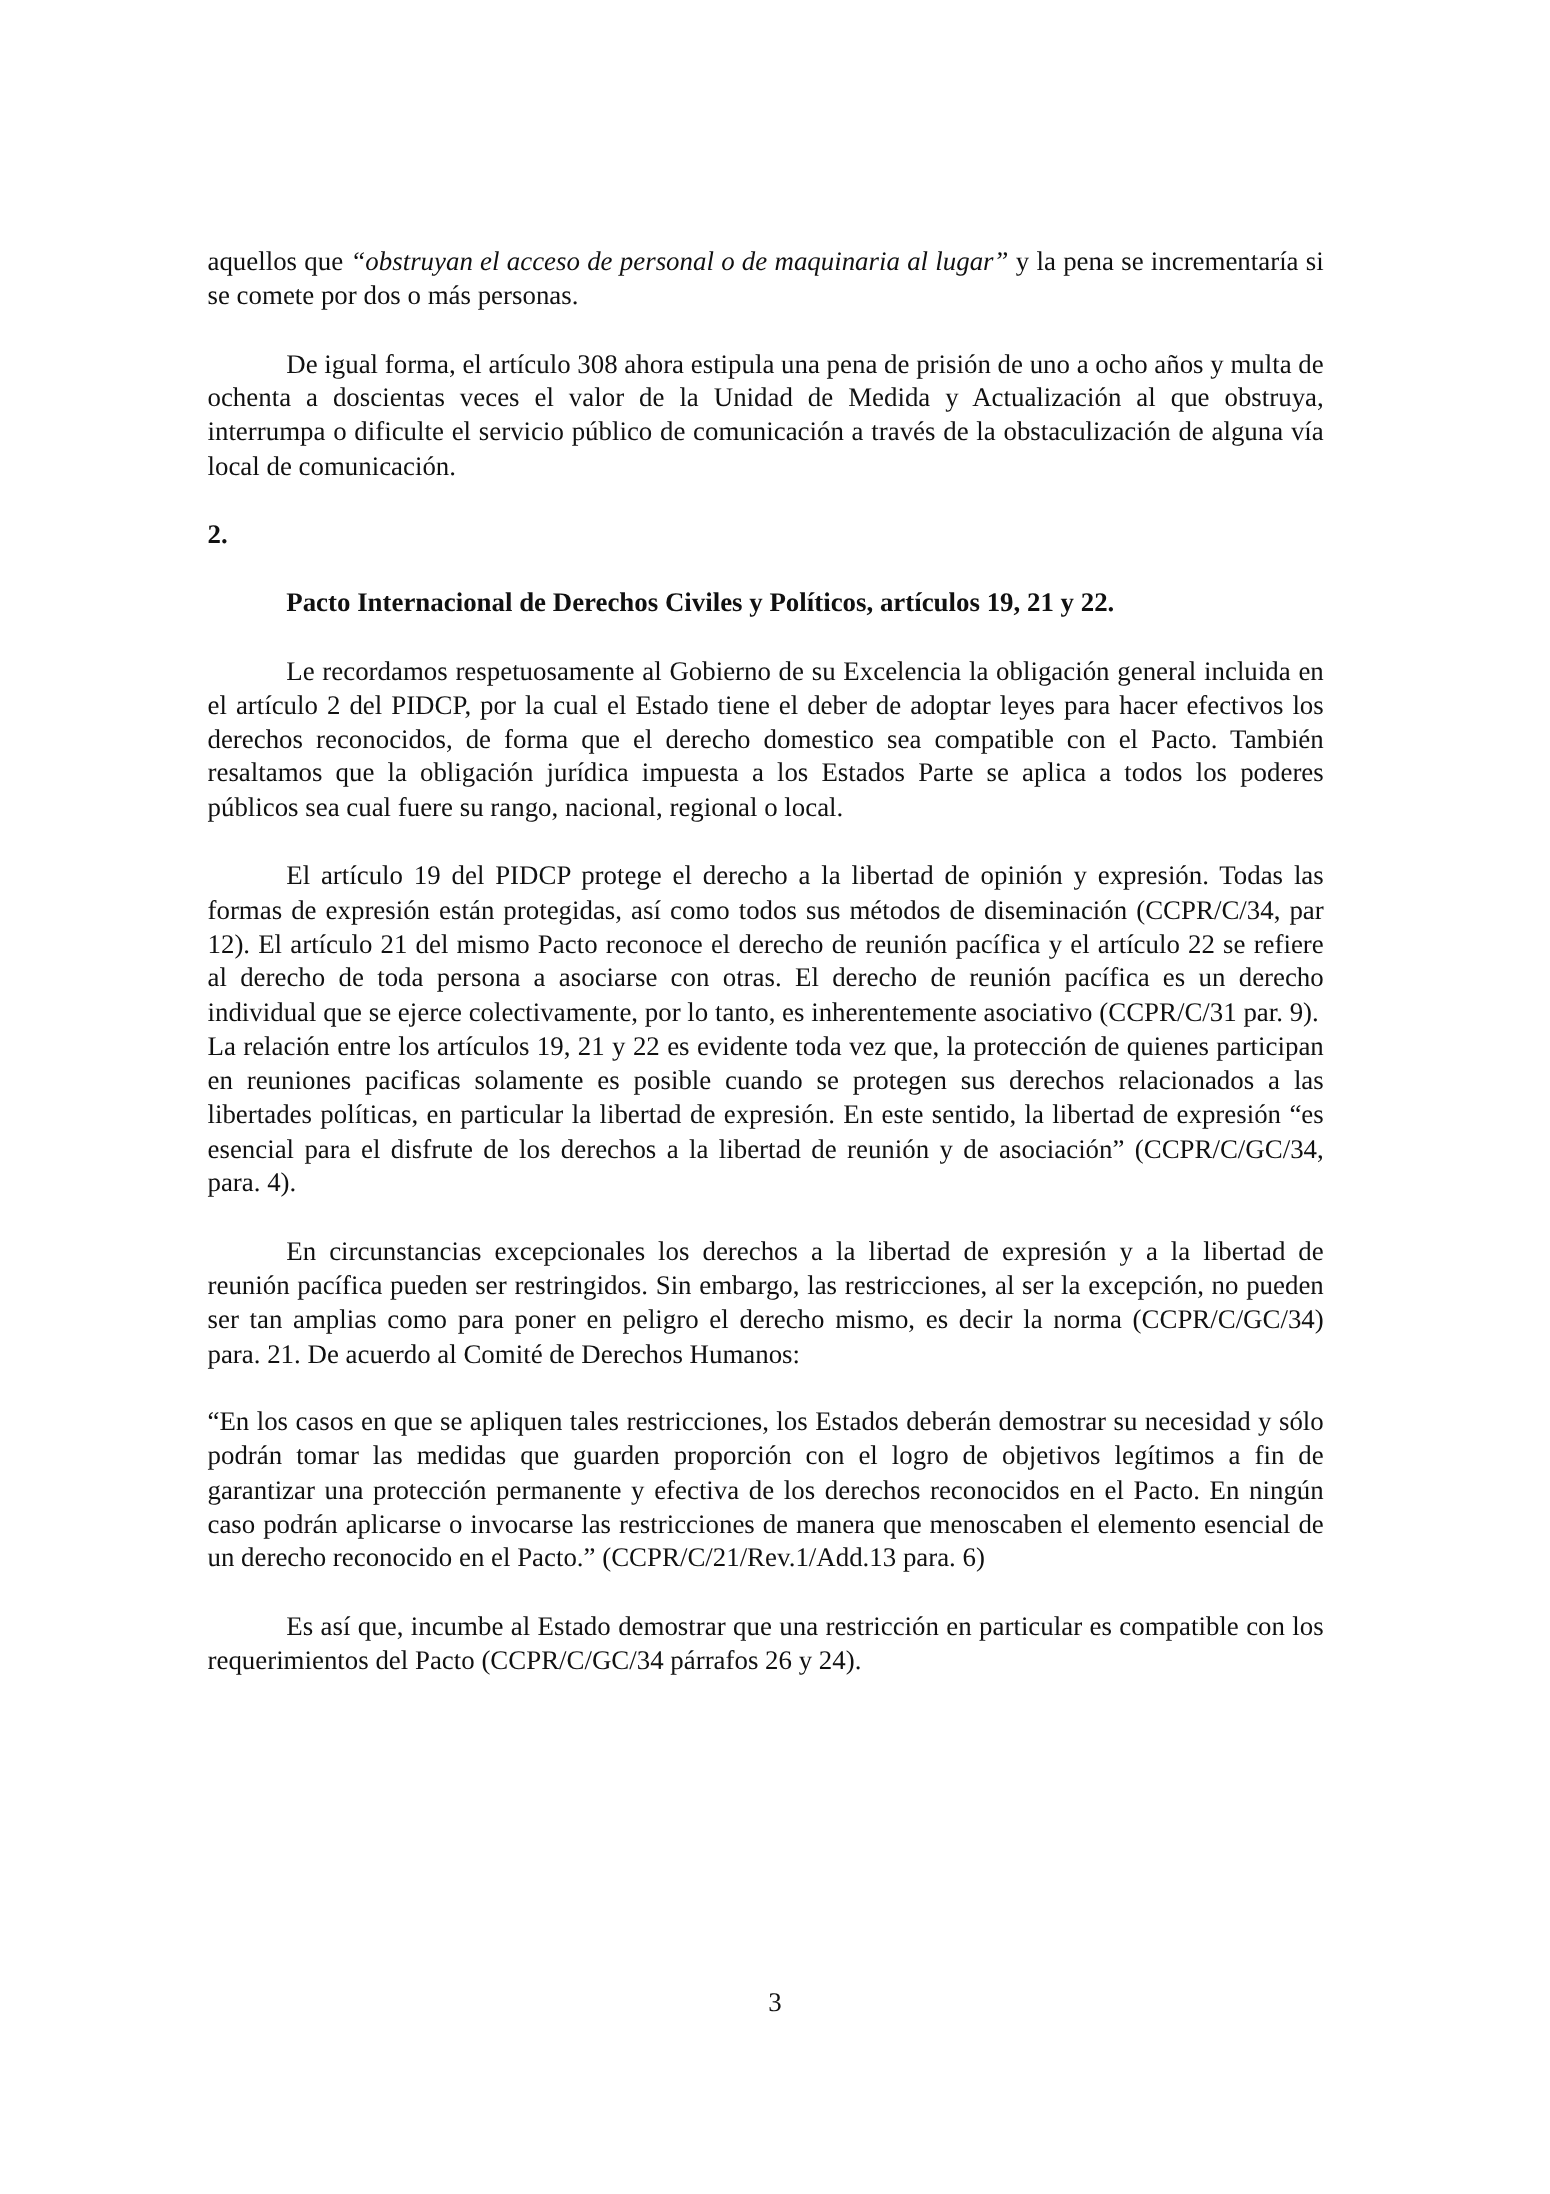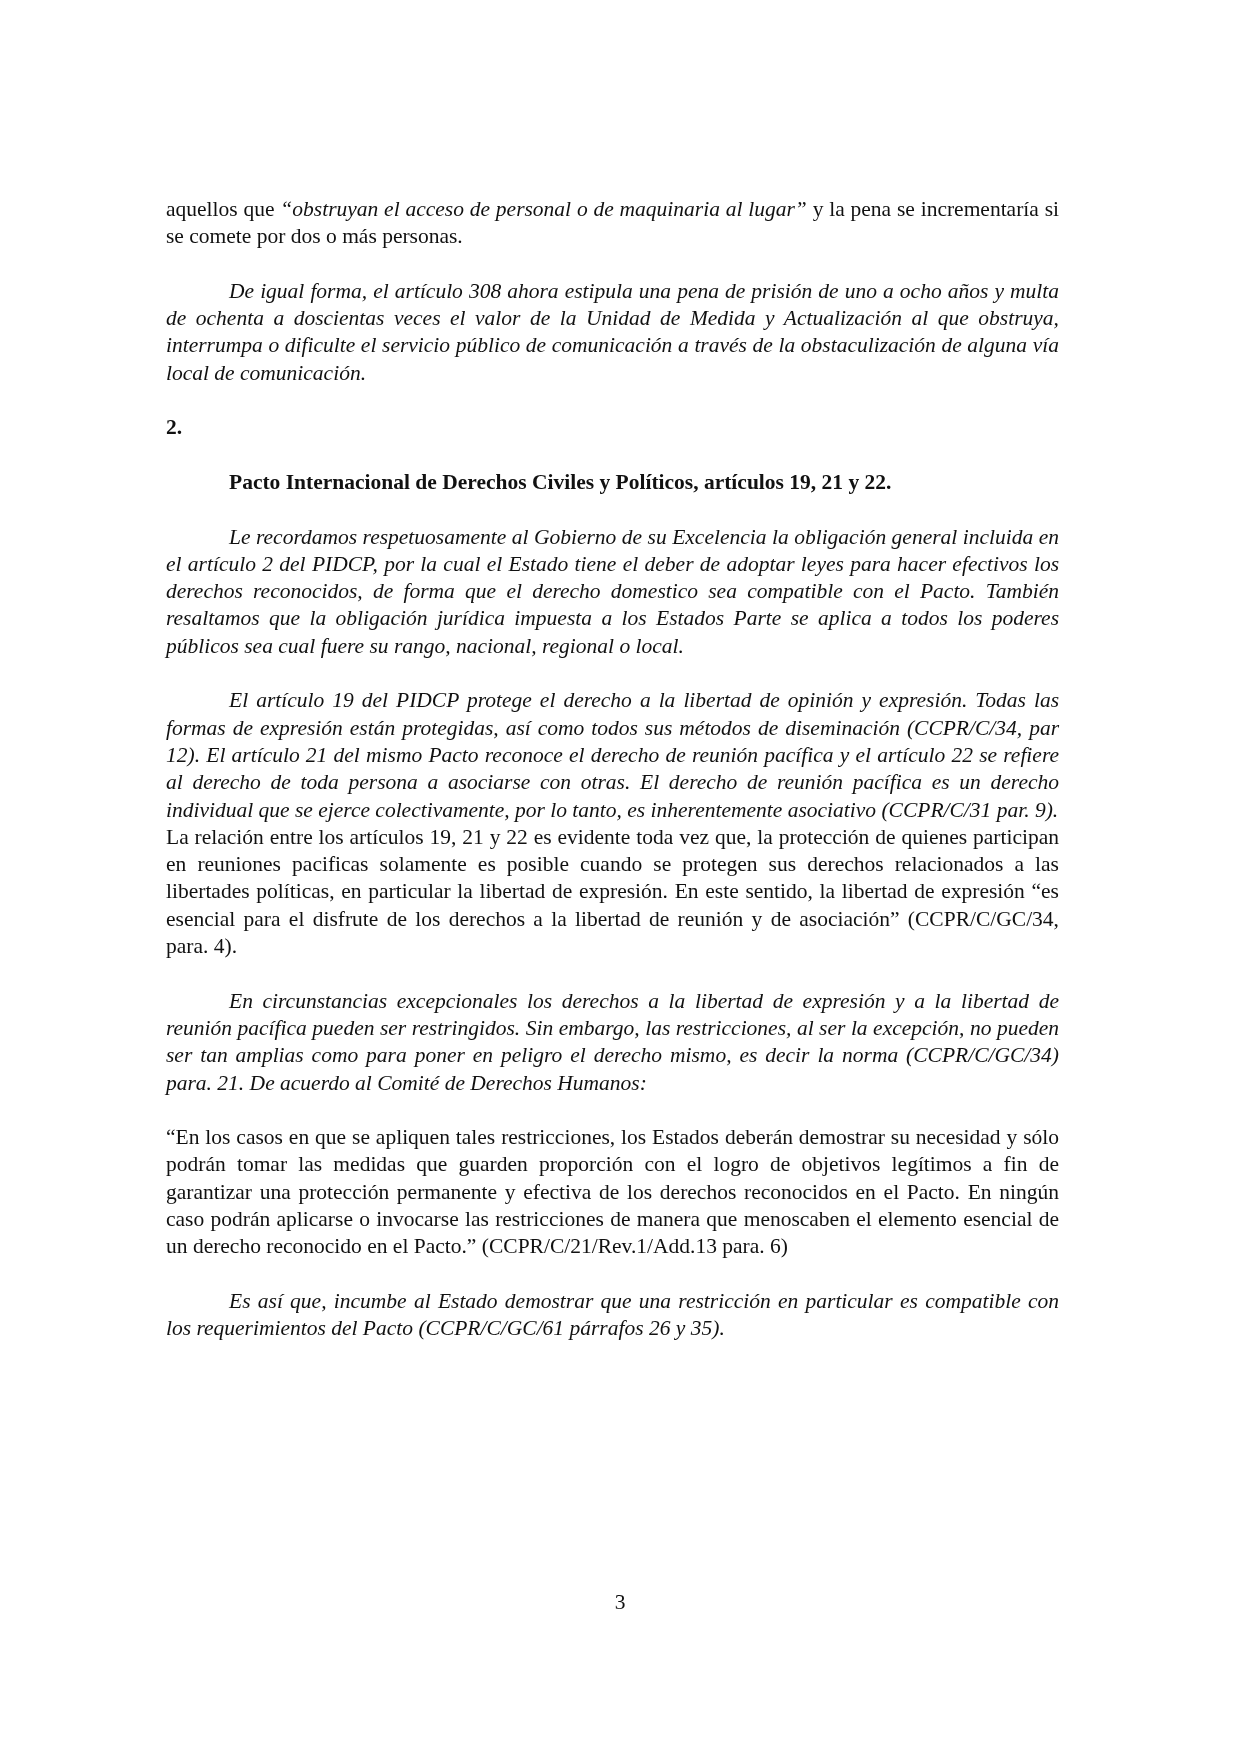--- a/index.html
+++ b/index.html
@@ -27,7 +27,7 @@
       line-height: 27.3px;
       text-align: justify;
     }
-    .indent { text-indent: 63px; font-style: italic; }
+    .indent { text-indent: 63px; }
     .gap { margin-top: 27.3px; }
     .heading-row {
       font-size: 21.5px;

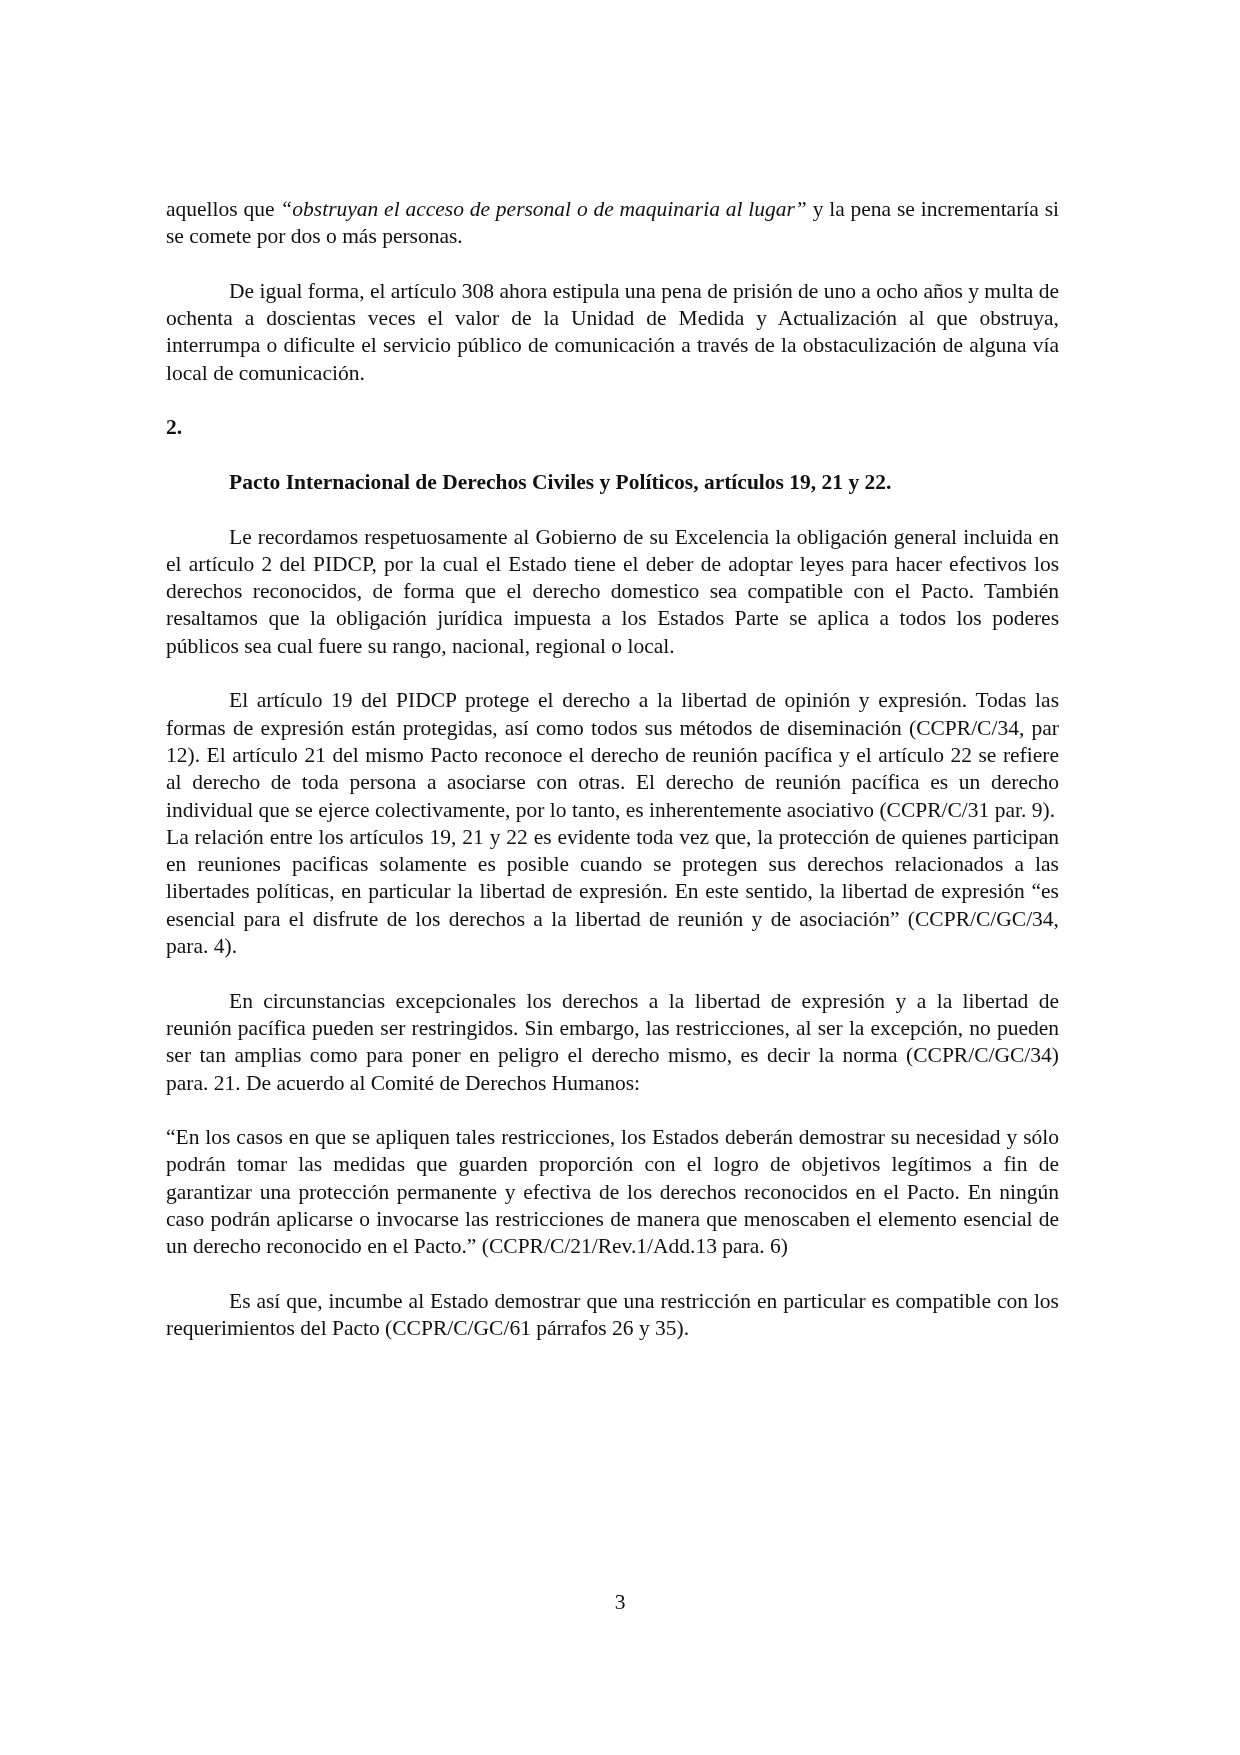--- a/index.html
+++ b/index.html
@@ -83,7 +83,7 @@
 
   <p class="gap">“En los casos en que se apliquen tales restricciones, los Estados deberán demostrar su necesidad y sólo podrán tomar las medidas que guarden proporción con el logro de objetivos legítimos a fin de garantizar una protección permanente y efectiva de los derechos reconocidos en el Pacto. En ningún caso podrán aplicarse o invocarse las restricciones de manera que menoscaben el elemento esencial de un derecho reconocido en el Pacto.” (CCPR/C/21/Rev.1/Add.13 para. 6)</p>
 
-  <p class="indent gap">Es así que, incumbe al Estado demostrar que una restricción en particular es compatible con los requerimientos del Pacto (CCPR/C/GC/61 párrafos 26 y 35).</p>
+  <p class="indent gap">Es así que, incumbe al Estado demostrar que una restricción en particular es compatible con los requerimientos del Pacto (CCPR/C/GC/34 párrafos 26 y 24).</p>
 
 </div>
 

